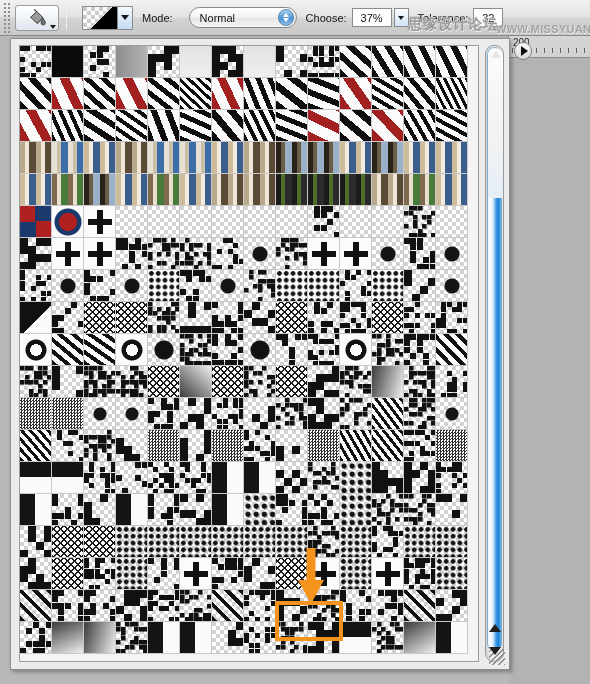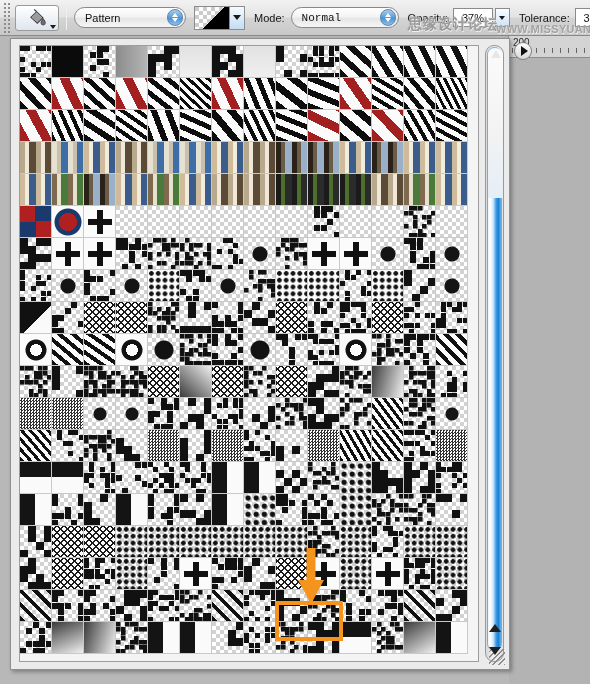--- a/index.html
+++ b/index.html
@@ -332,13 +332,6 @@
 
     <div class="sep"></div>
 
-    <div class="aqua-select" style="width:112px;">
-      <span class="lbl">Pattern</span>
-      <span class="stepper">
-        <i class="up"></i>
-          <i class="dn"></i>
-      </span>
-    </div>
 
     <div class="pattern-well"></div>
     <div class="blue-arrow-btn">

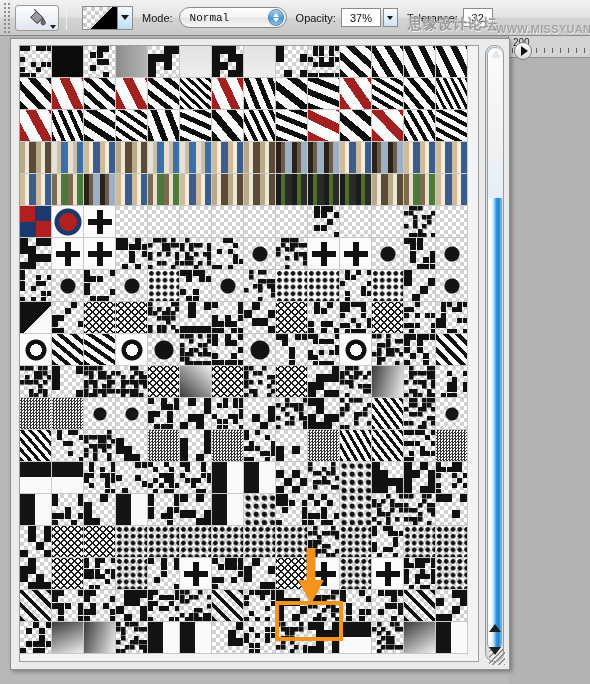--- a/index.html
+++ b/index.html
@@ -339,7 +339,7 @@
       </div>
 
     <span class="bar-label">Mode:</span>
-    <div class="aqua-select" style="width:108px; margin-left:6px;font-family:Liberation Mono, monospace;">
+    <div class="aqua-select" style="width:108px; margin-left:16px;">
       <span class="lbl">Normal</span>
       <span class="stepper">
         <i class="up"></i>

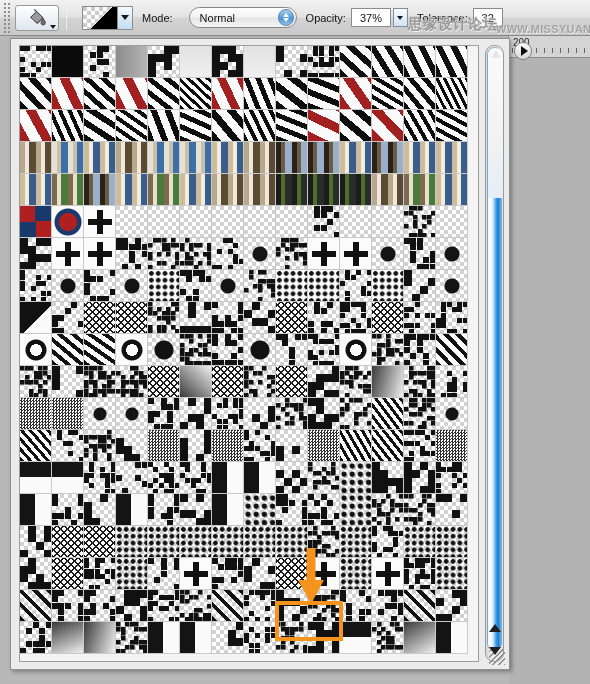--- a/index.html
+++ b/index.html
@@ -347,7 +347,7 @@
       </span>
     </div>
 
-    <span class="bar-label">Opacity:</span>
+    <span class="bar-label">Choose:</span>
     <div class="num-field">37%</div>
     <div class="mini-drop">
         <i></i>

